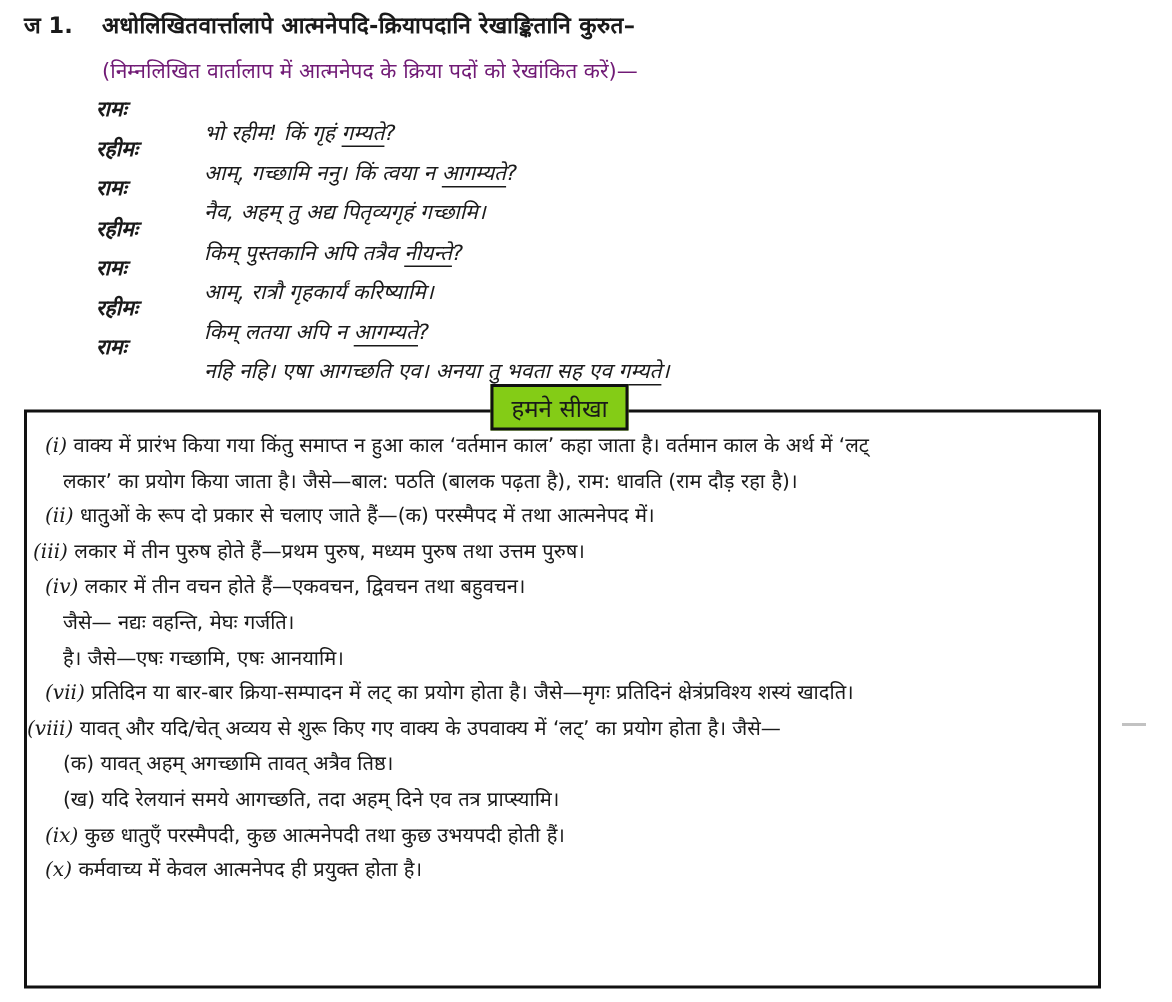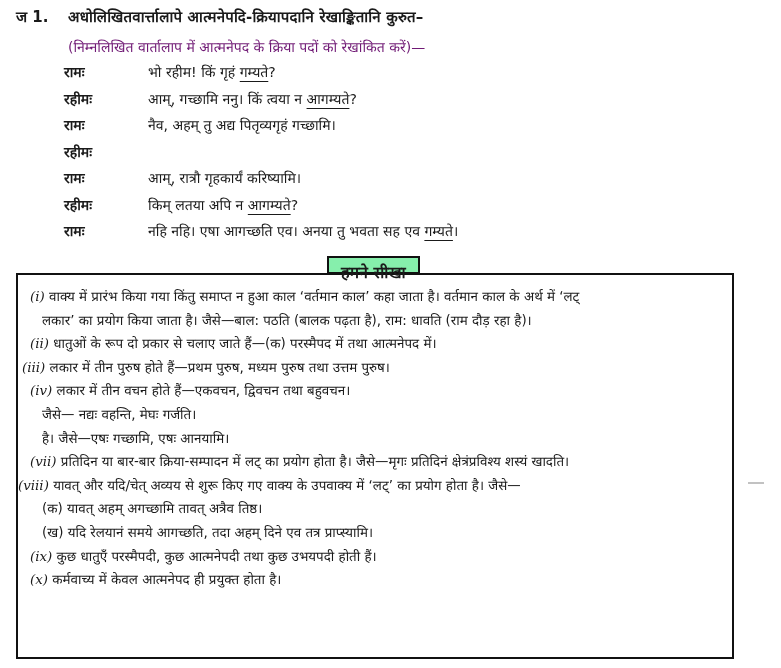--- a/index.html
+++ b/index.html
@@ -11,7 +11,7 @@
     .q-title { position: absolute; left: 52px; top: 0; white-space: nowrap; letter-spacing: 0.2px; }
     .q-sub { position: absolute; left: 68px; top: 37px; font-size: 14px; white-space: nowrap; color: #701a75; }
 
-    .dialogue { position: absolute; left: 64px; top: 62px; width: 560px; }
+    .dialogue { position: absolute; left: 64px; top: 62px; width: 560px; font-style: italic; }
     .d-row { position: relative; height: 26.5px; font-size: 14px; white-space: nowrap; }
     .d-speaker { position: absolute; left: 0; top: 0; font-weight: bold; }
     .d-text { position: absolute; left: 72px; top: 0; margin-left: 12px; }

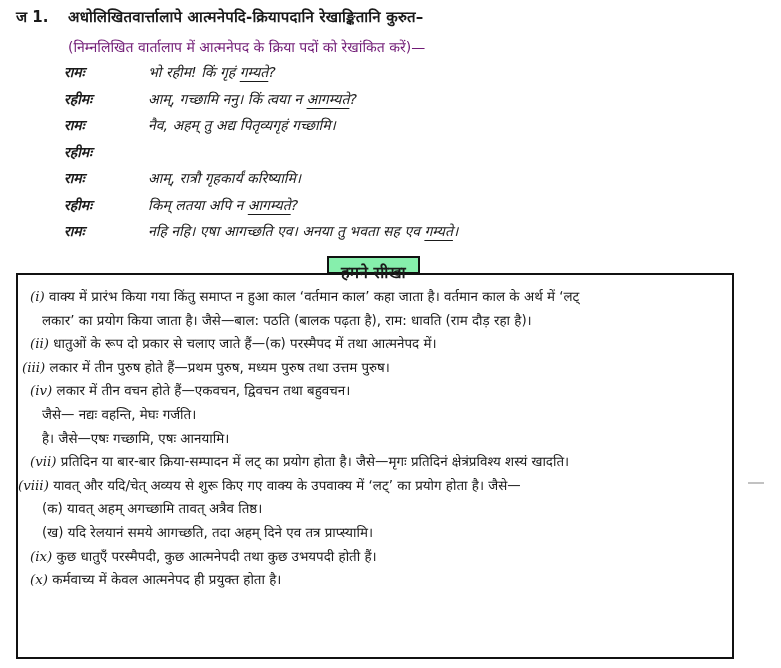--- a/index.html
+++ b/index.html
@@ -14,7 +14,7 @@
     .dialogue { position: absolute; left: 64px; top: 62px; width: 560px; font-style: italic; }
     .d-row { position: relative; height: 26.5px; font-size: 14px; white-space: nowrap; }
     .d-speaker { position: absolute; left: 0; top: 0; font-weight: bold; }
-    .d-text { position: absolute; left: 72px; top: 0; margin-left: 12px; }
+    .d-text { position: absolute; left: 72px; top: 16px; }
     .ul { text-decoration: underline; text-underline-offset: 4px; }
 
     .learn-box { position: absolute; left: 16px; top: 273px; width: 718px; height: 386px; border: 2px solid #111; }

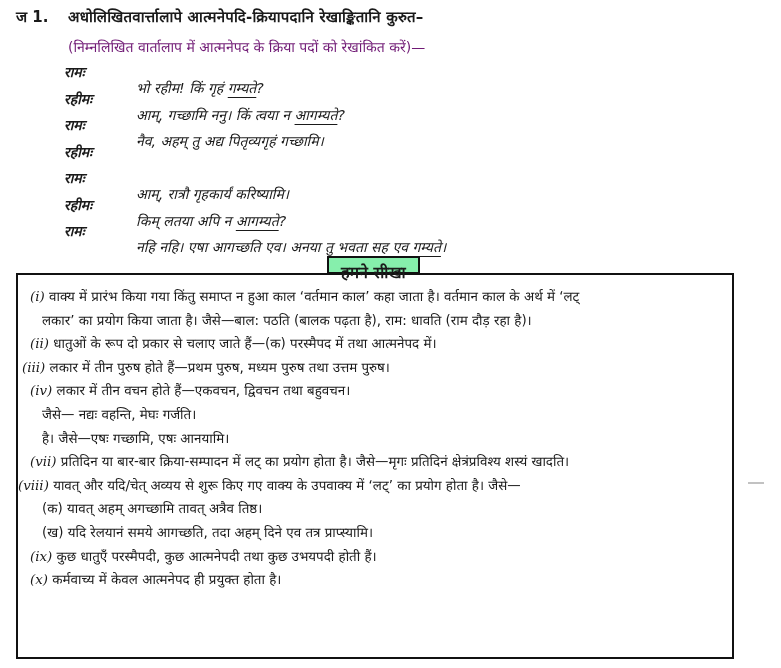--- a/index.html
+++ b/index.html
@@ -54,6 +54,7 @@
   </div>
   <div class="d-row">
     <span class="d-speaker">रहीमः</span>
+    <span class="d-text"><span>किम् पुस्तकानि अपि तत्रैव </span><span class="ul">नीयन्ते</span><span>?</span></span>
   </div>
   <div class="d-row">
     <span class="d-speaker">रामः</span>

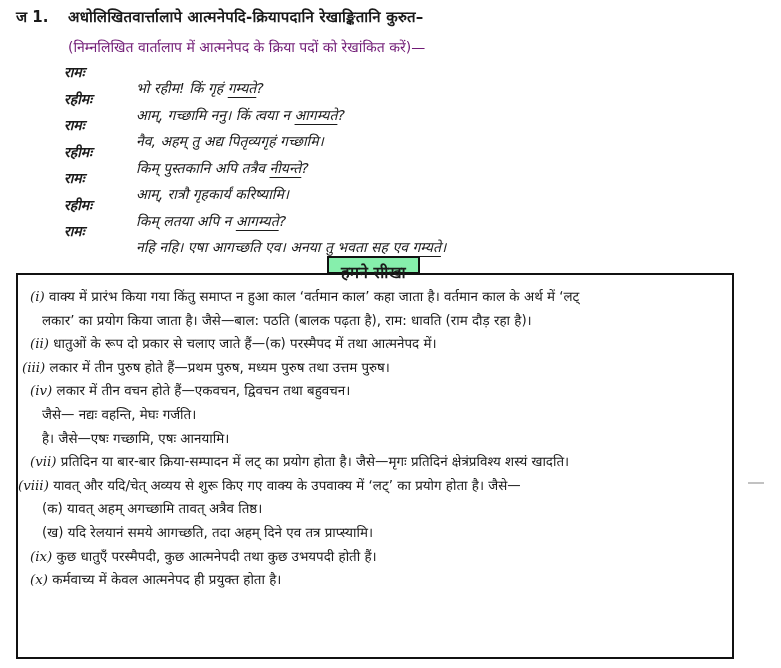--- a/index.html
+++ b/index.html
@@ -18,7 +18,7 @@
     .ul { text-decoration: underline; text-underline-offset: 4px; }
 
     .learn-box { position: absolute; left: 16px; top: 273px; width: 718px; height: 386px; border: 2px solid #111; }
-    .learn-title { position: absolute; left: 309px; top: -19px; height: 18px; padding: 0 12px; background: #86efac; border: 2px solid #111; font-weight: bold; font-size: 16px; line-height: 29px; white-space: nowrap; }
+    .learn-title { position: absolute; left: 309px; top: -19px; height: 31px; padding: 0 12px; background: #84cc16; border: 2px solid #111; font-weight: normal; font-size: 16px; line-height: 29px; white-space: nowrap; }
     .learn-title::before { content: ""; position: absolute; left: -316px; right: -420px; top: -2px; bottom: -2px; z-index: -1; }
 
     .rules { position: absolute; left: 0; top: 12px; width: 776px; font-size: 13.4px; }

